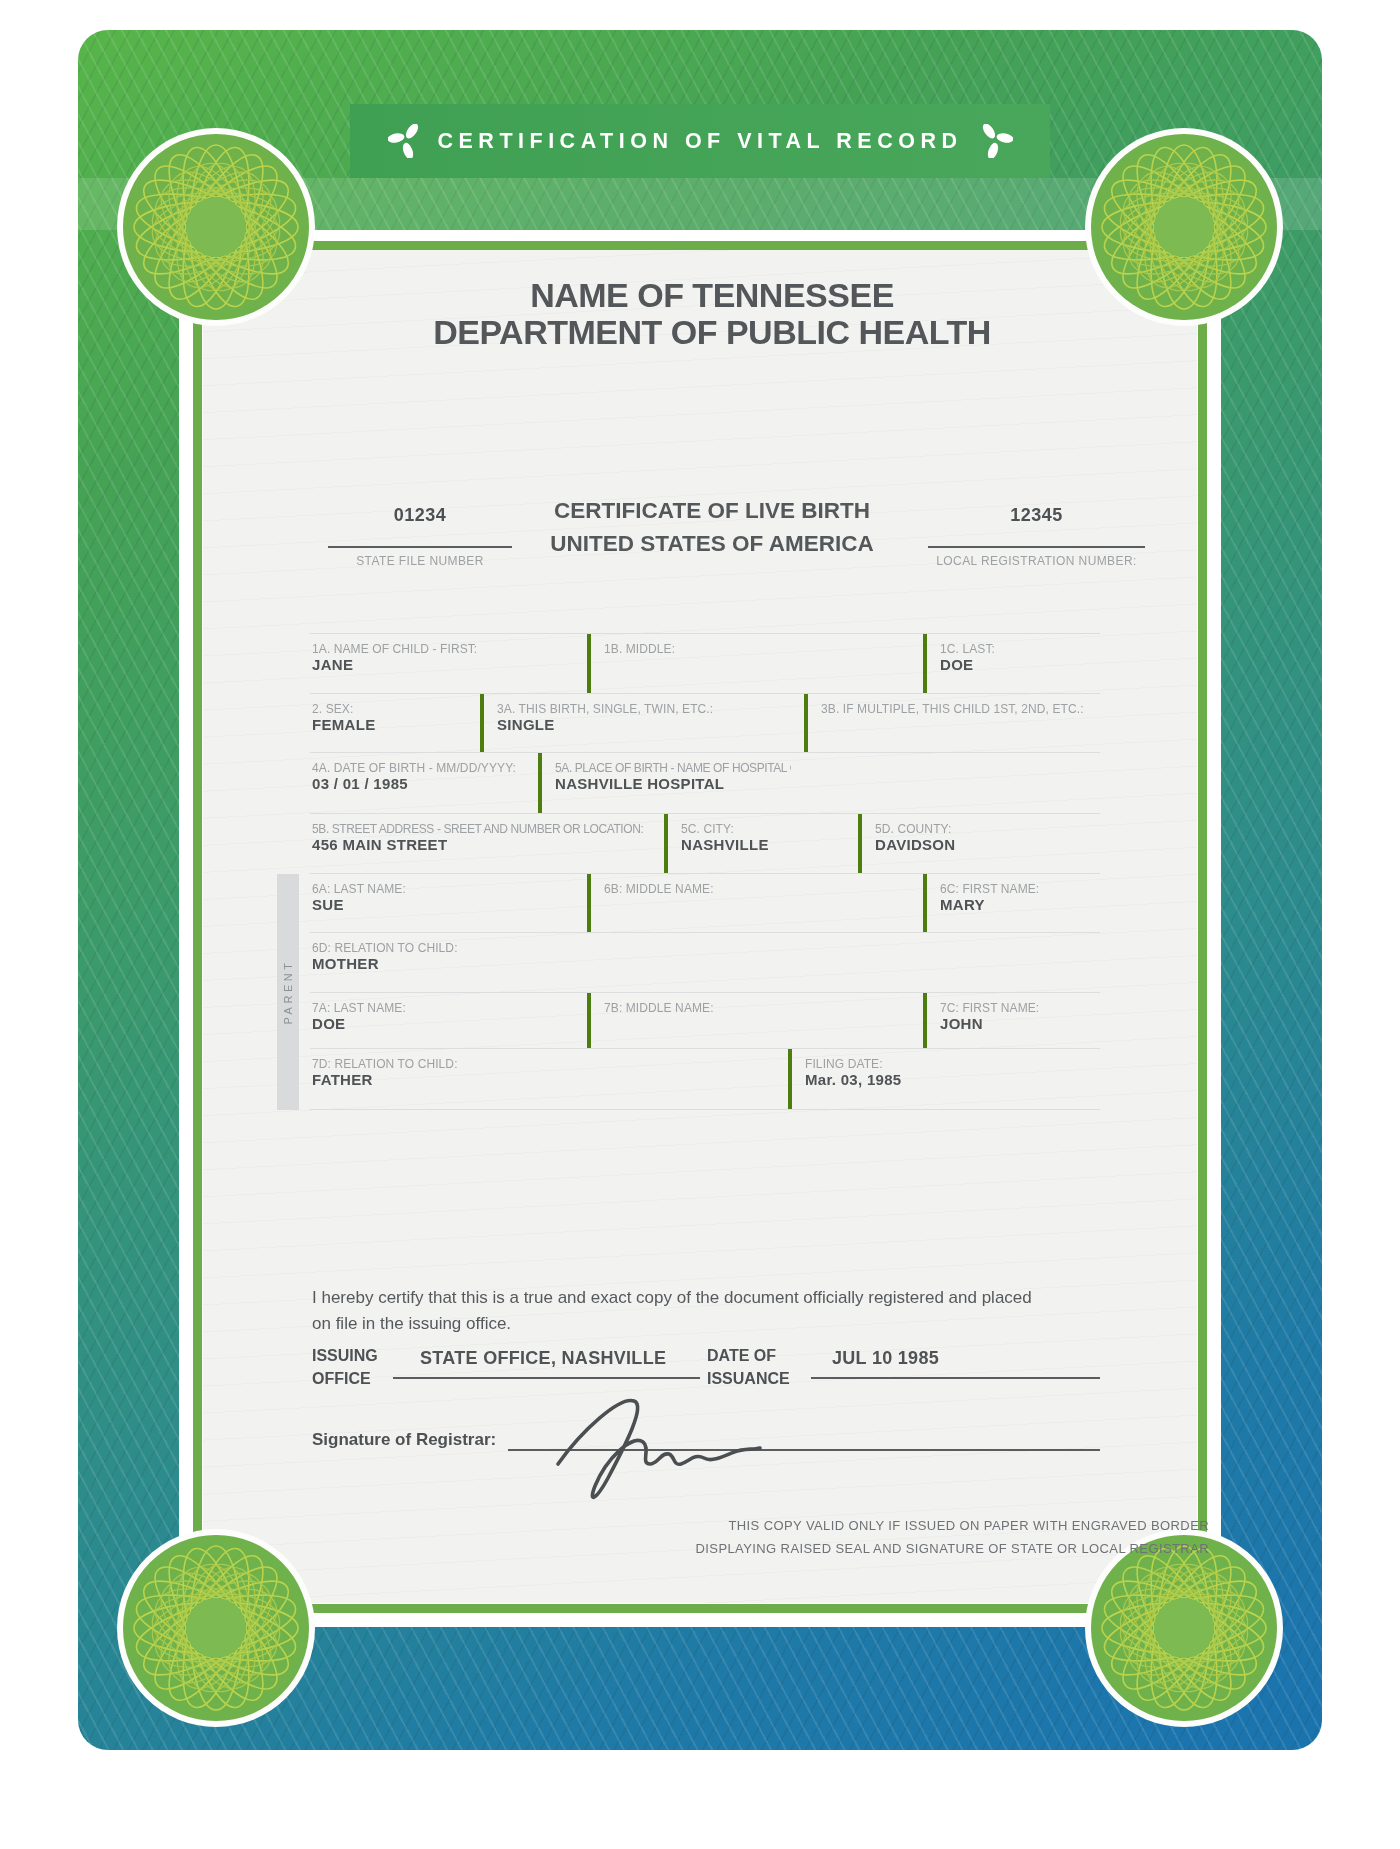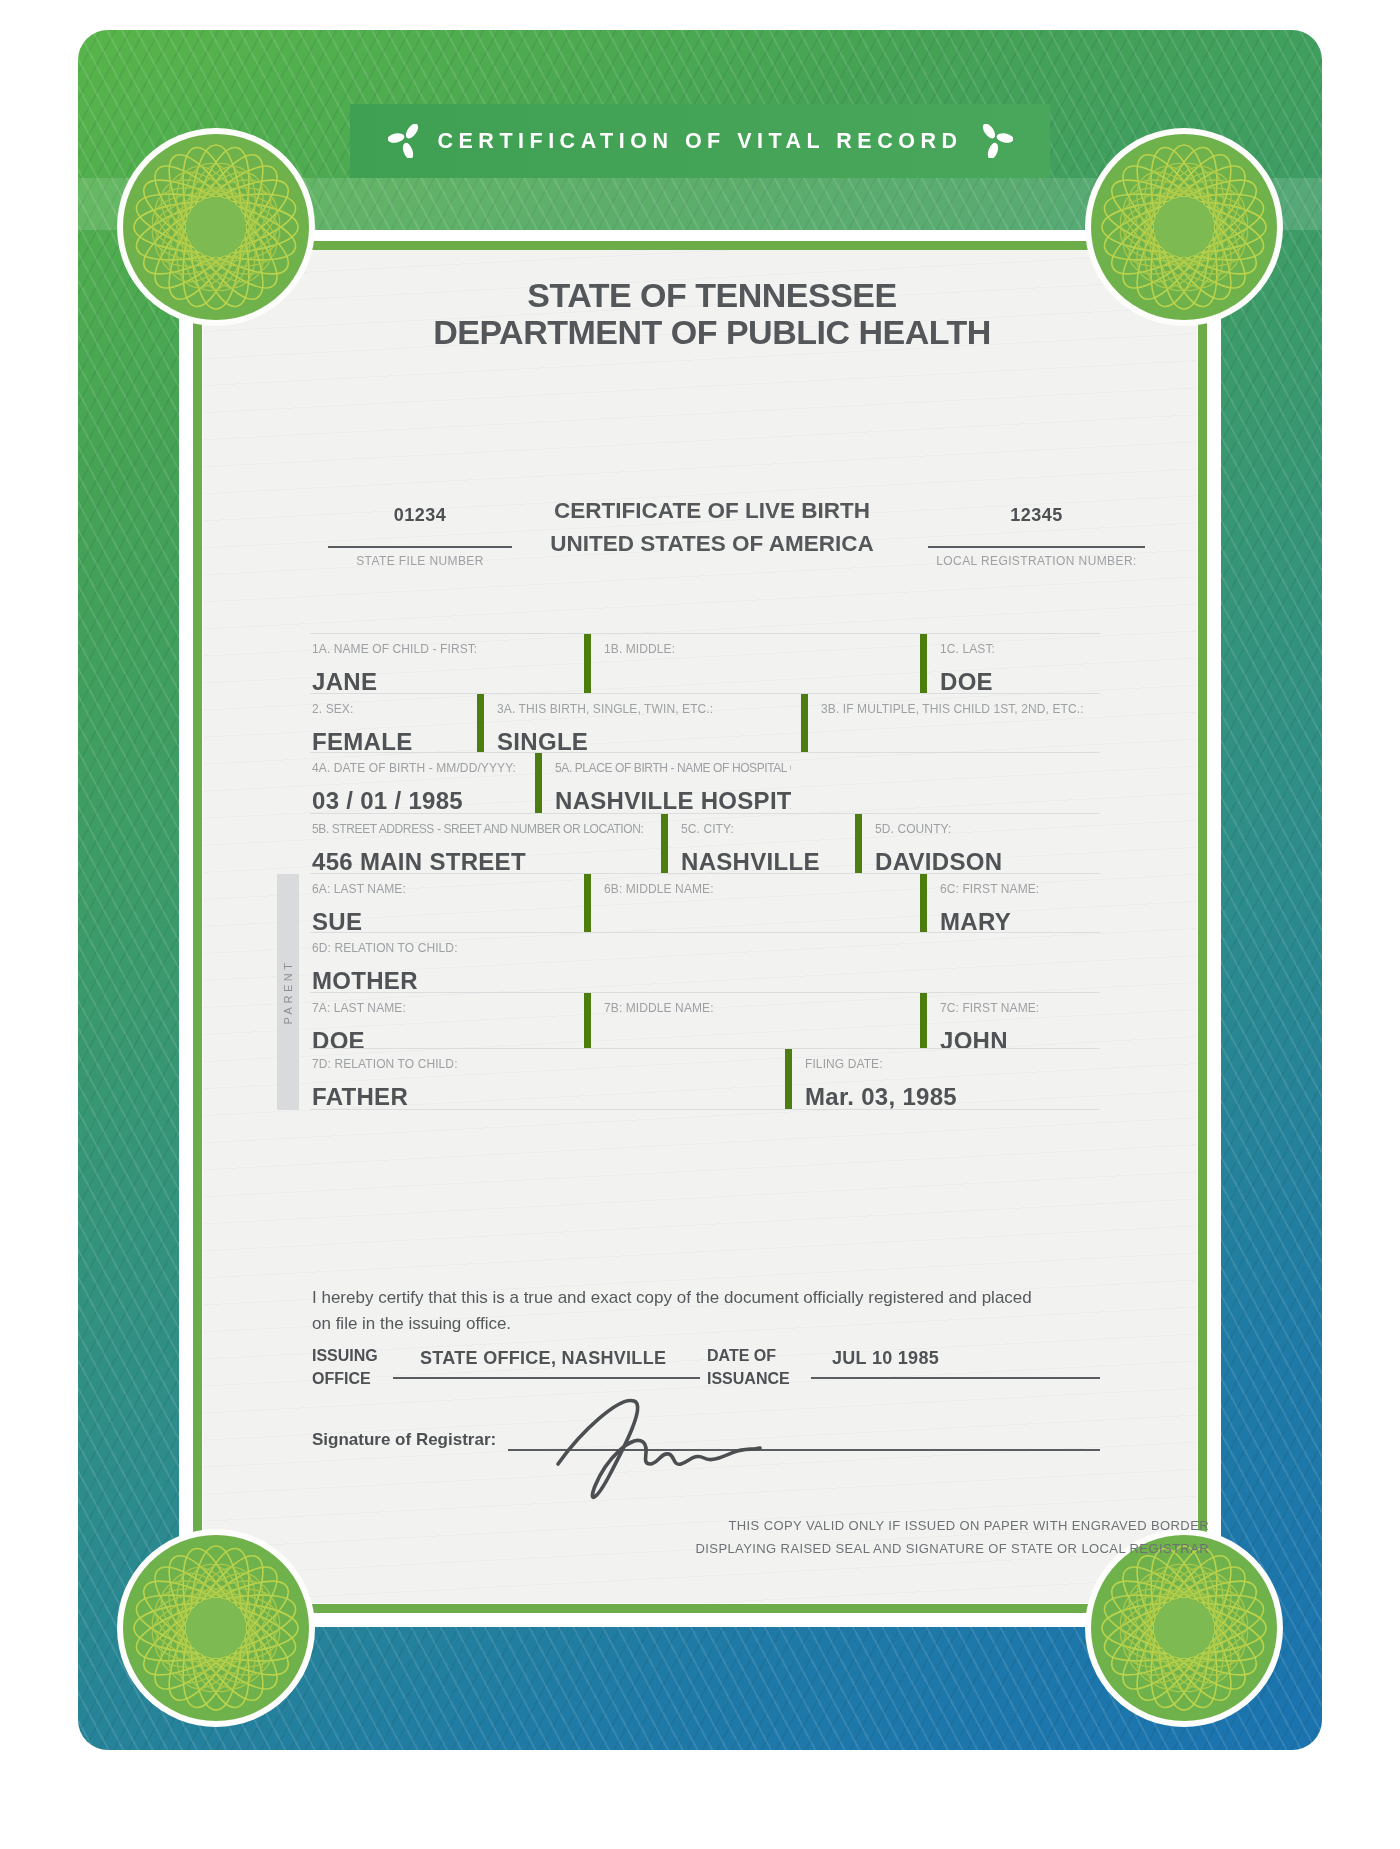--- a/index.html
+++ b/index.html
@@ -148,7 +148,7 @@
     </svg>
 
   <div class="abs headline">
-    <div>STATE OF TENNESSEE</div>
+    <div>NAME OF TENNESSEE</div>
     <div>DEPARTMENT OF PUBLIC HEALTH</div>
   </div>
 

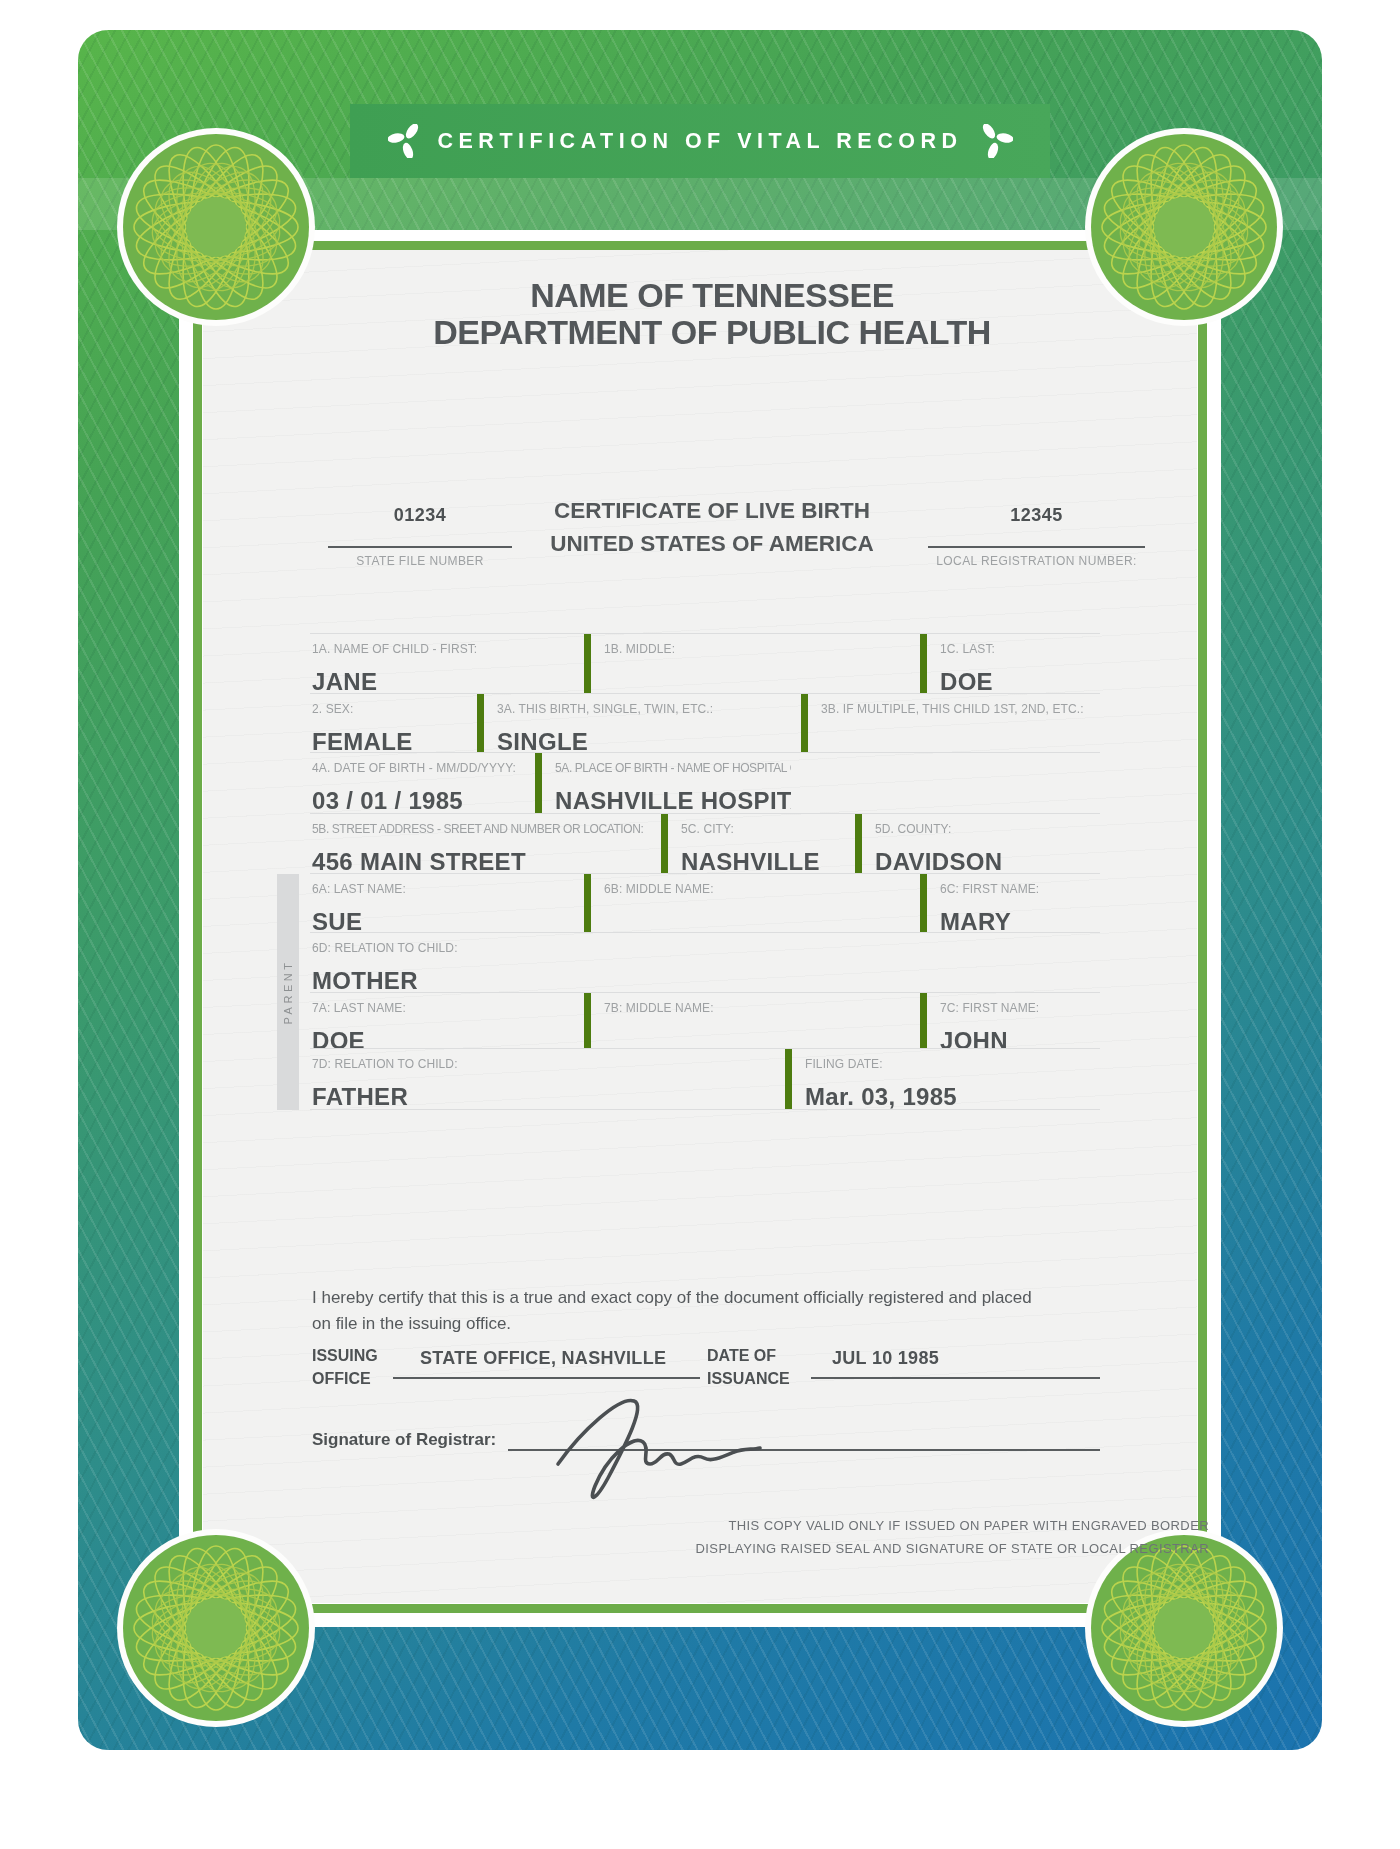--- a/index.html
+++ b/index.html
@@ -45,7 +45,7 @@
   
   .form{left:310px;top:633px;width:790px;border-bottom:1px solid #dcddde;}
   .frow{display:grid;border-top:1px solid #dcddde;box-sizing:border-box;}
-  .fcell{box-sizing:border-box;border-right:7px solid #4d7c0f;padding:8px 6px 0 13px;overflow:hidden;}
+  .fcell{box-sizing:border-box;border-right:4px solid #4d7c0f;padding:8px 6px 0 13px;overflow:hidden;}
   .fcell:first-child{padding-left:2px;}
   .fcell:last-child{border-right:none;}
   .flabel{display:block;font-size:12px;color:#9ea1a3;letter-spacing:0.1px;white-space:nowrap;}

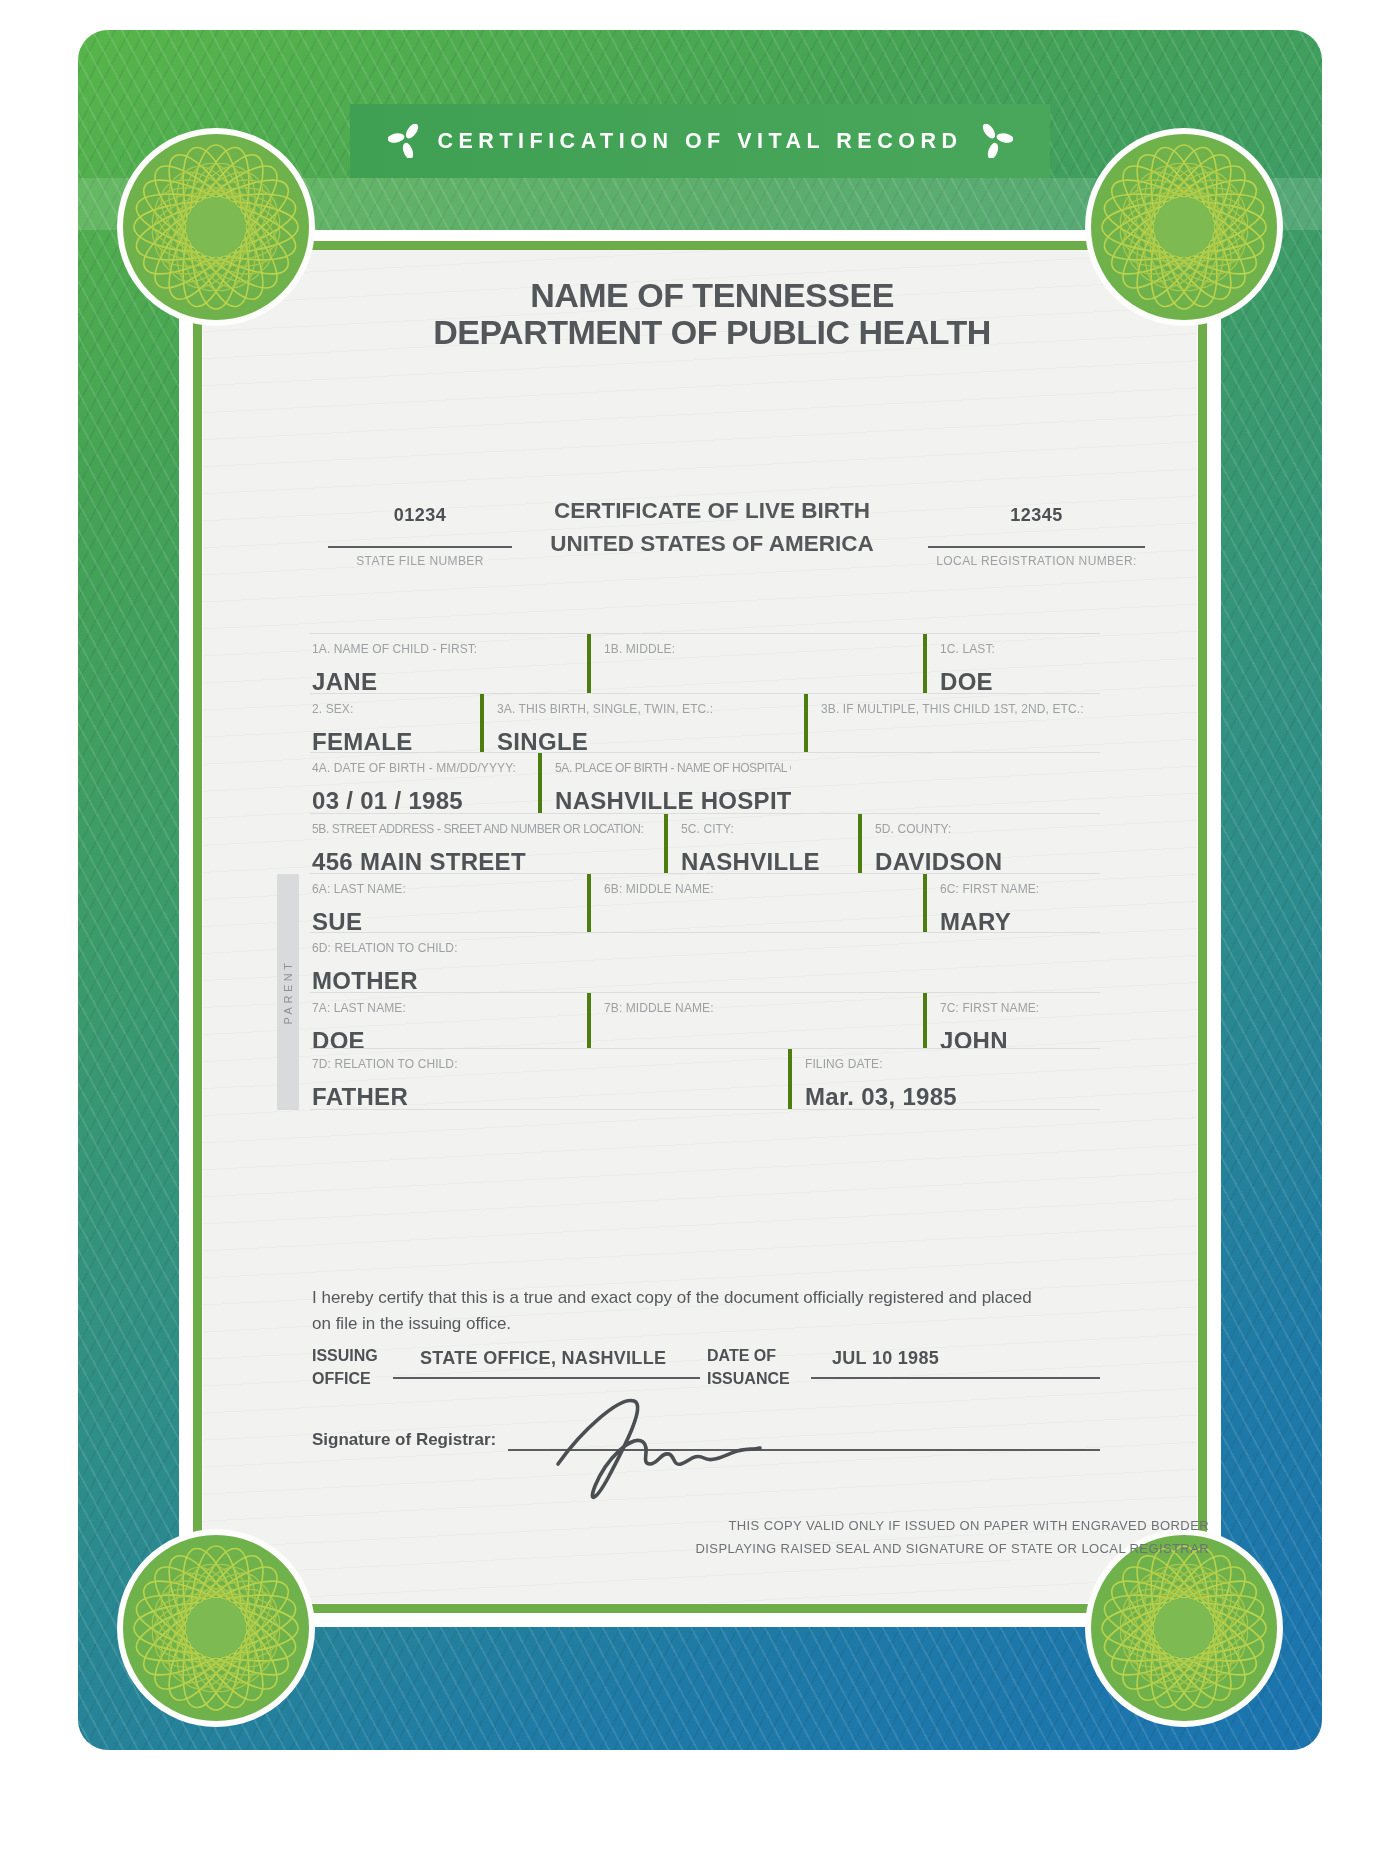--- a/index.html
+++ b/index.html
@@ -50,7 +50,7 @@
   .fcell:last-child{border-right:none;}
   .flabel{display:block;font-size:12px;color:#9ea1a3;letter-spacing:0.1px;white-space:nowrap;}
   .flabel.tight{letter-spacing:-0.4px;}
-  .fvalue{display:block;margin-top:12px;font-size:24px;font-weight:bold;color:#4f5355;letter-spacing:0.3px;white-space:nowrap;}
+  .fvalue{display:block;margin-top:0;font-size:15px;font-weight:bold;color:#4f5355;letter-spacing:0.3px;white-space:nowrap;}
 
   
   .parent-bar{left:277px;top:874px;width:22px;height:236px;background:#d9dadb;

